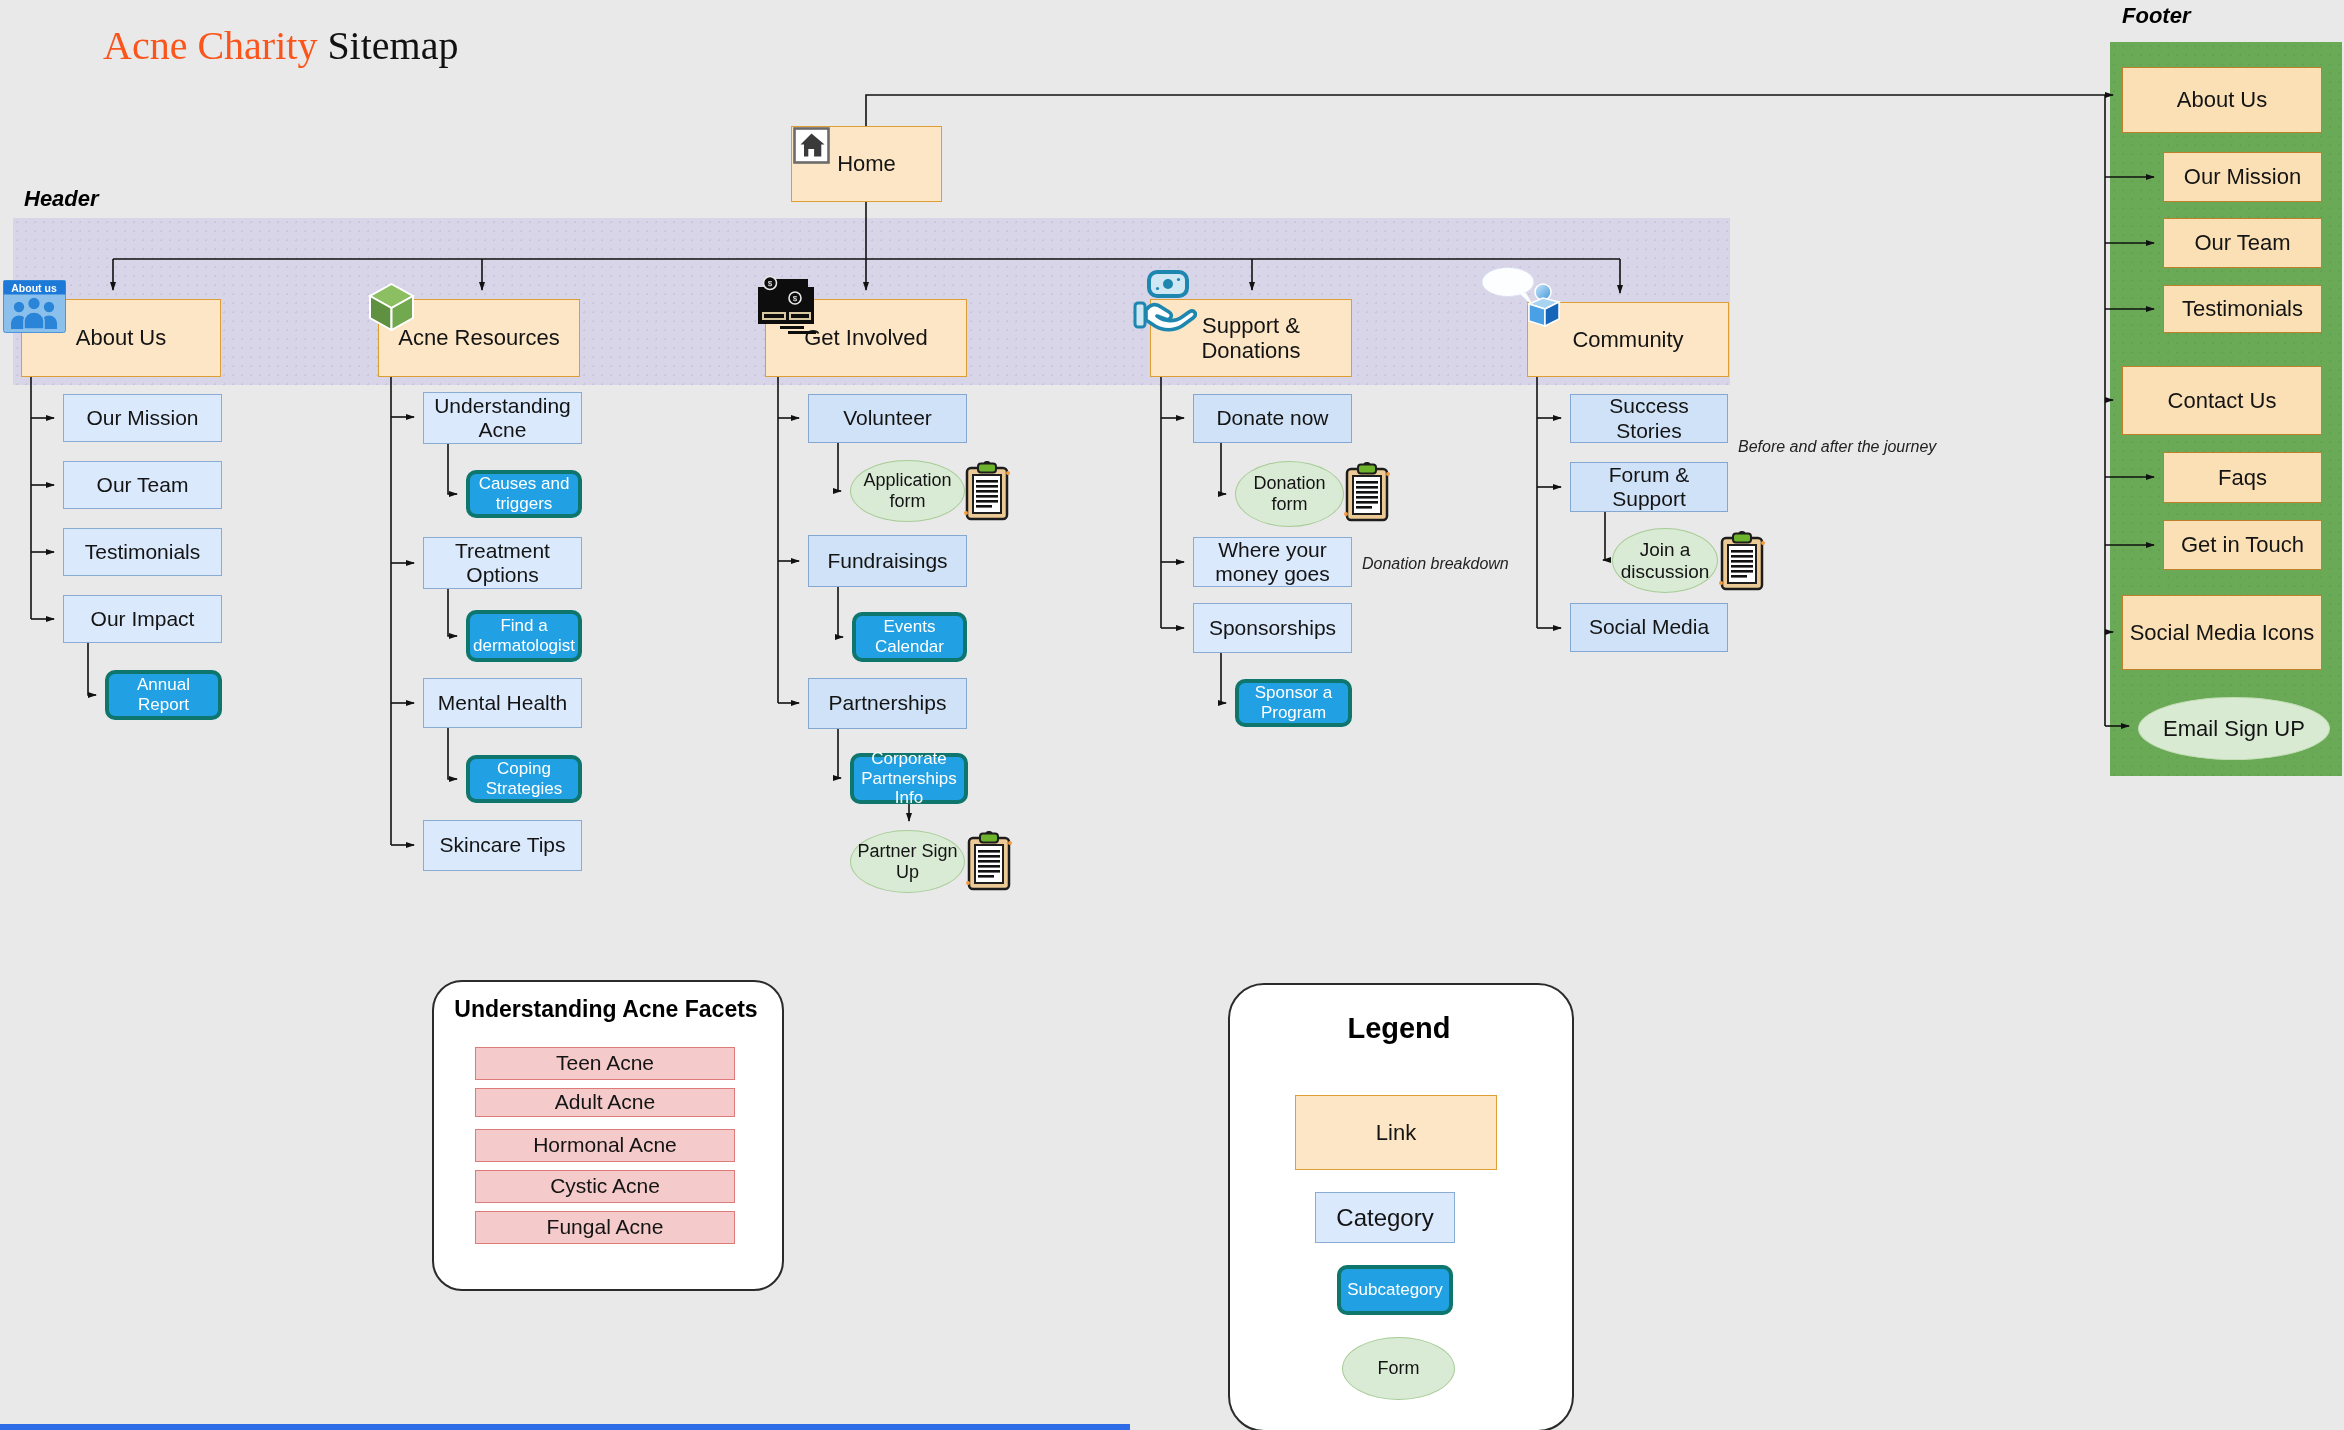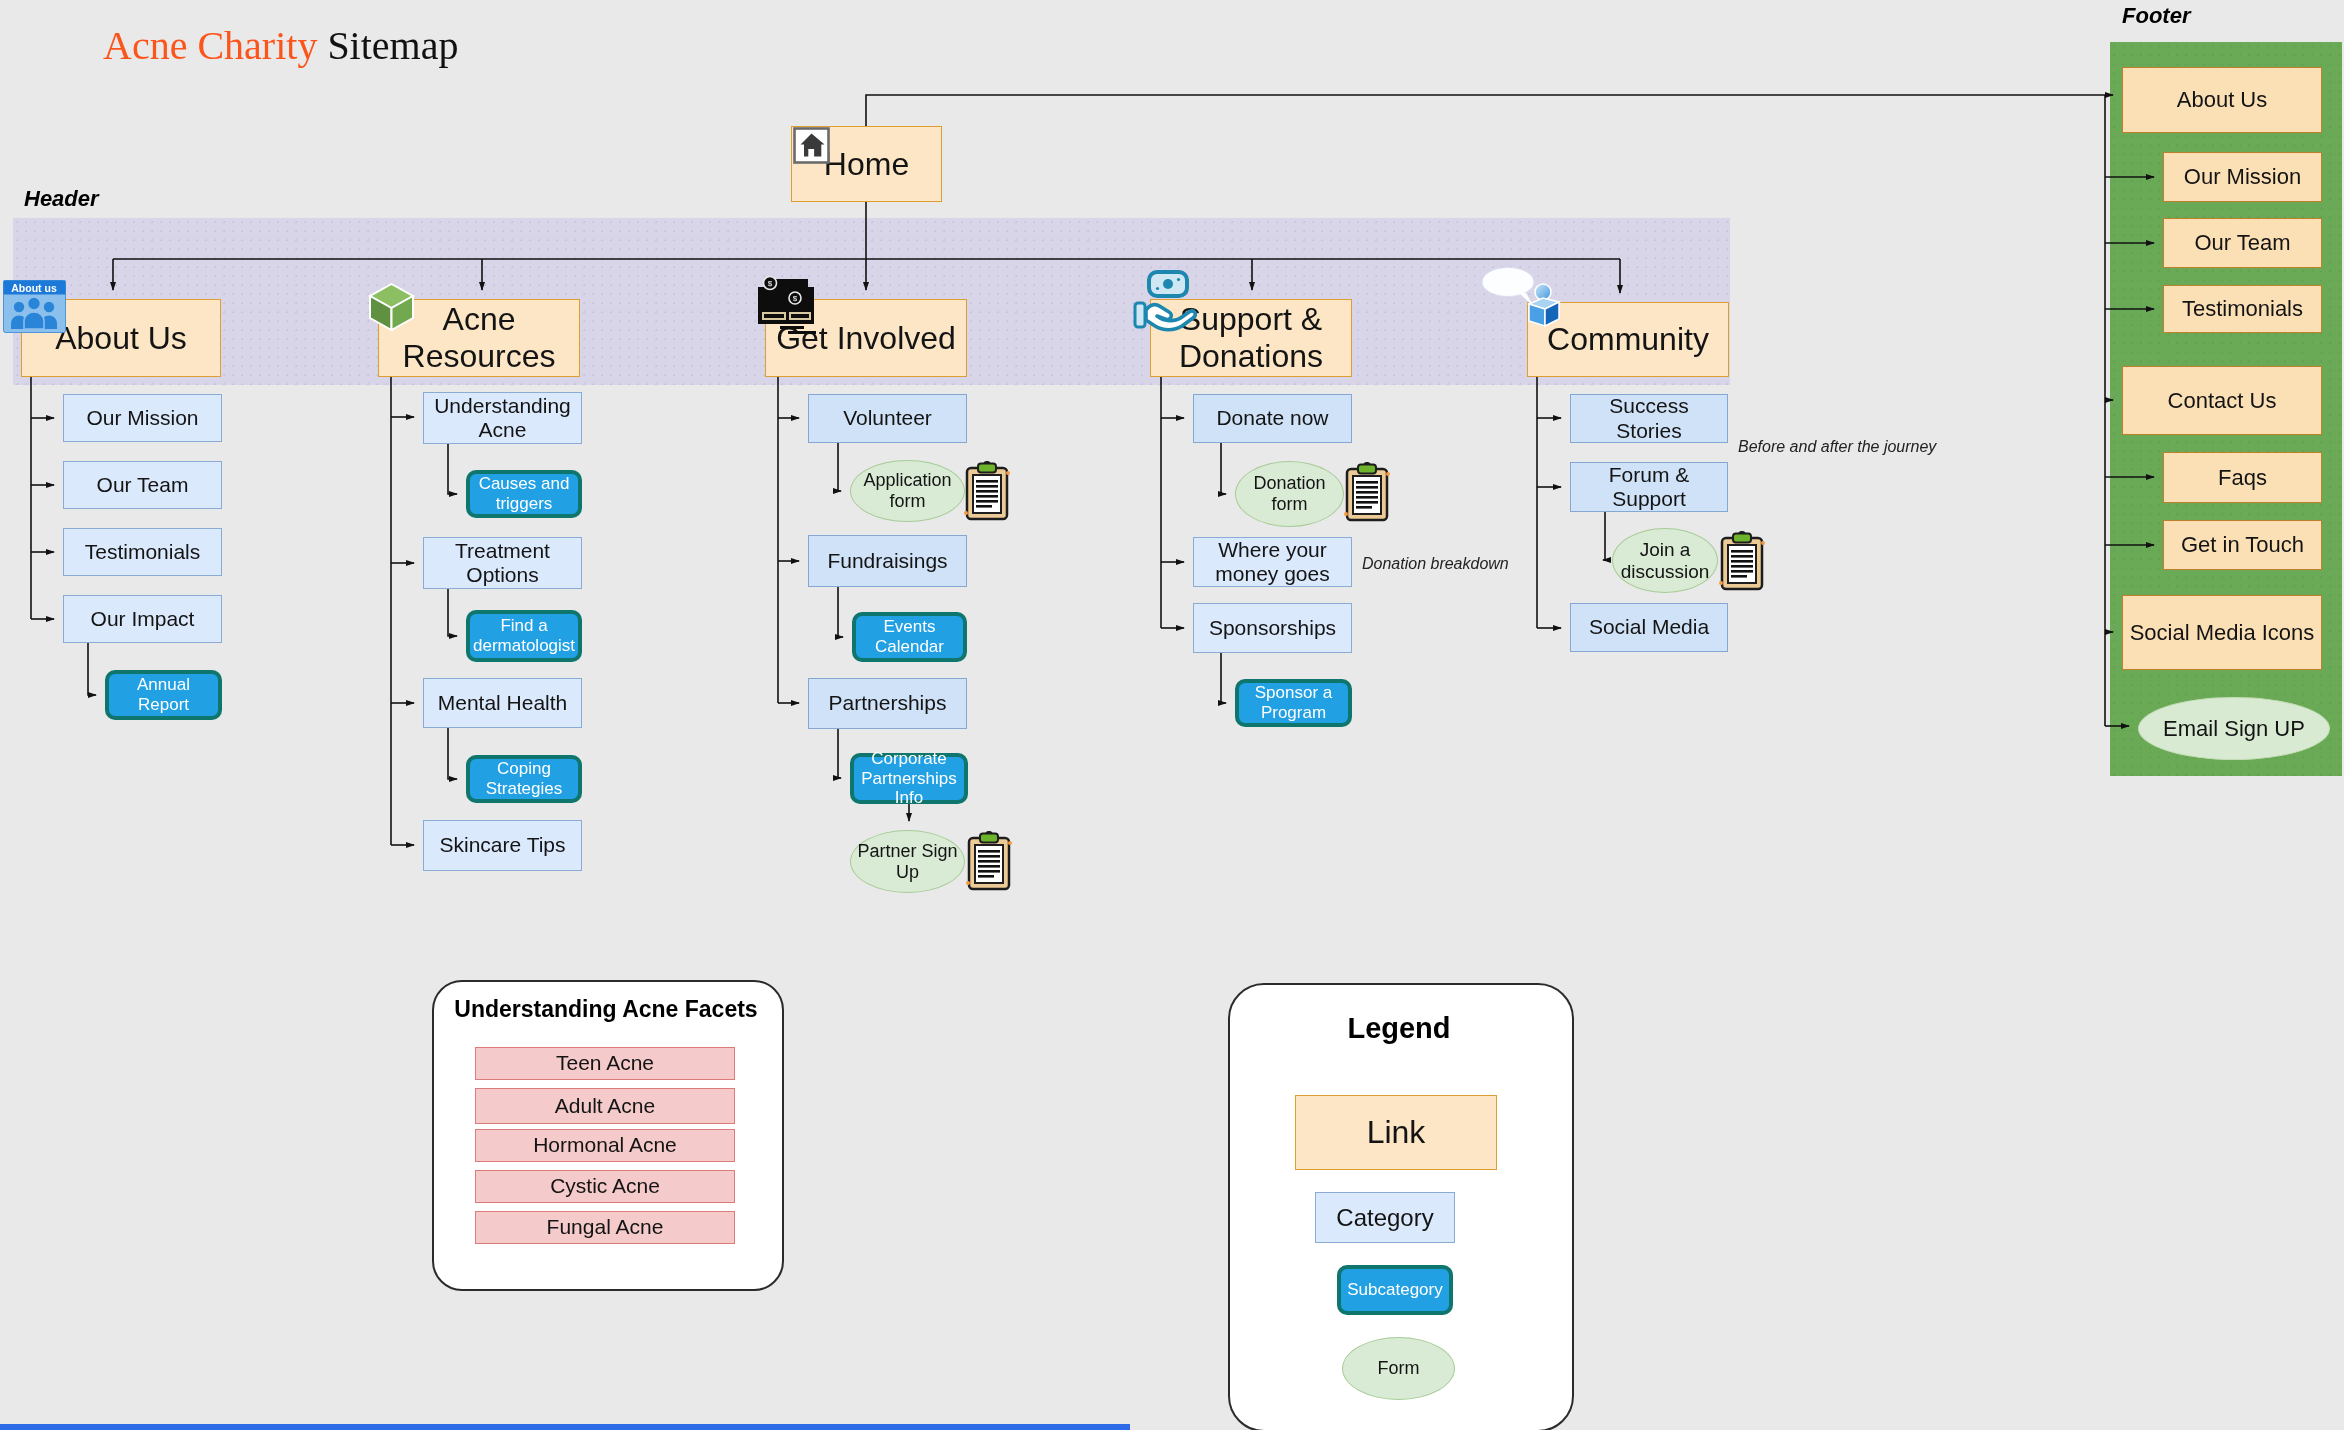--- a/index.html
+++ b/index.html
@@ -7,7 +7,7 @@
   .canvas{position:relative;width:2344px;height:1430px;background:#e9e9e9;overflow:hidden;padding-left:7px;}
   .node{position:absolute;box-sizing:border-box;display:flex;align-items:center;justify-content:center;
         text-align:center;color:#141414;line-height:1.15;padding:2px 6px;}
-  .link{background:#fde6c5;border:1.6px solid #dd9f33;font-size:32px;}
+  .link{background:#fde6c5;border:1.6px solid #dd9f33;font-size:22px;}
   .cat{background:#dbe9fc;border:1.4px solid #8aabd3;font-size:21px;}
   .cat2{background:#cfe2f7;border:1.4px solid #84a8d2;font-size:21px;}
   .sub{background:#21a0e4;border:4px solid #0f766e;border-radius:10px;color:#fff;font-size:17px;}

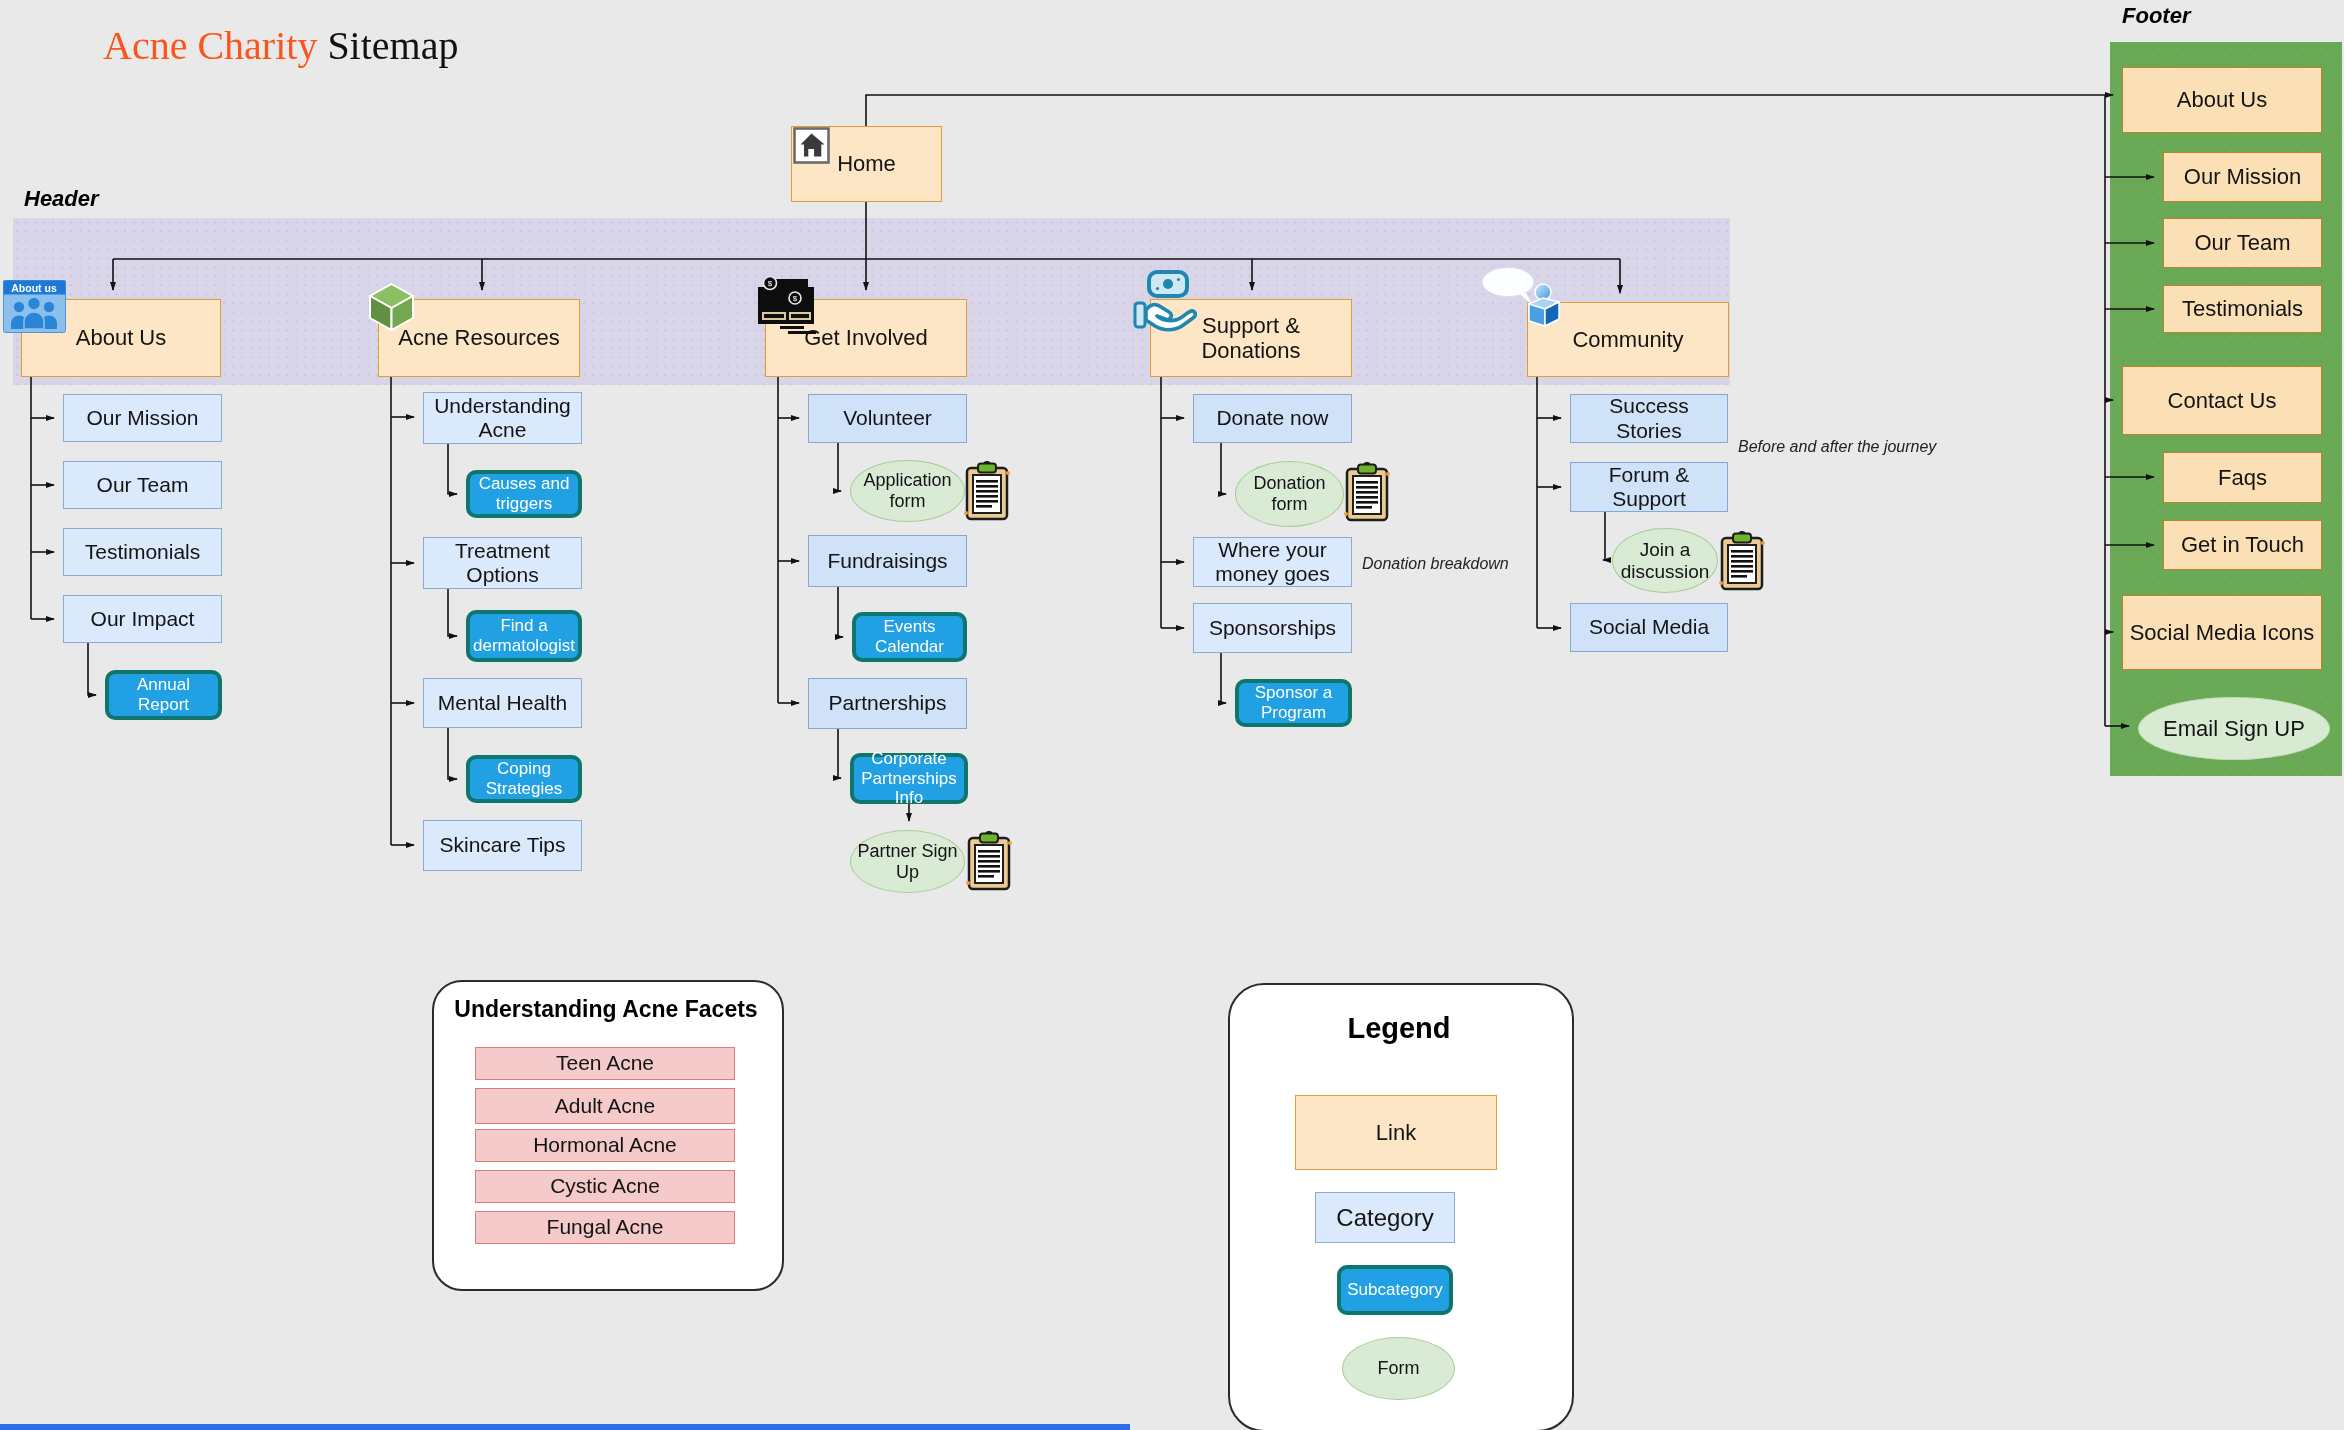--- a/index.html
+++ b/index.html
@@ -365,7 +365,7 @@
   <div class="node pink" style="left:475px;top:1047px;width:260px;height:33px;">
       <span>Teen Acne</span>
     </div>
-  <div class="node pink" style="left:475px;top:1088px;width:260px;height:36px;">
+  <div class="node pink" style="left:475px;top:1088px;width:260px;height:29px;">
       <span>Adult Acne</span>
     </div>
   <div class="node pink" style="left:475px;top:1129px;width:260px;height:33px;">

